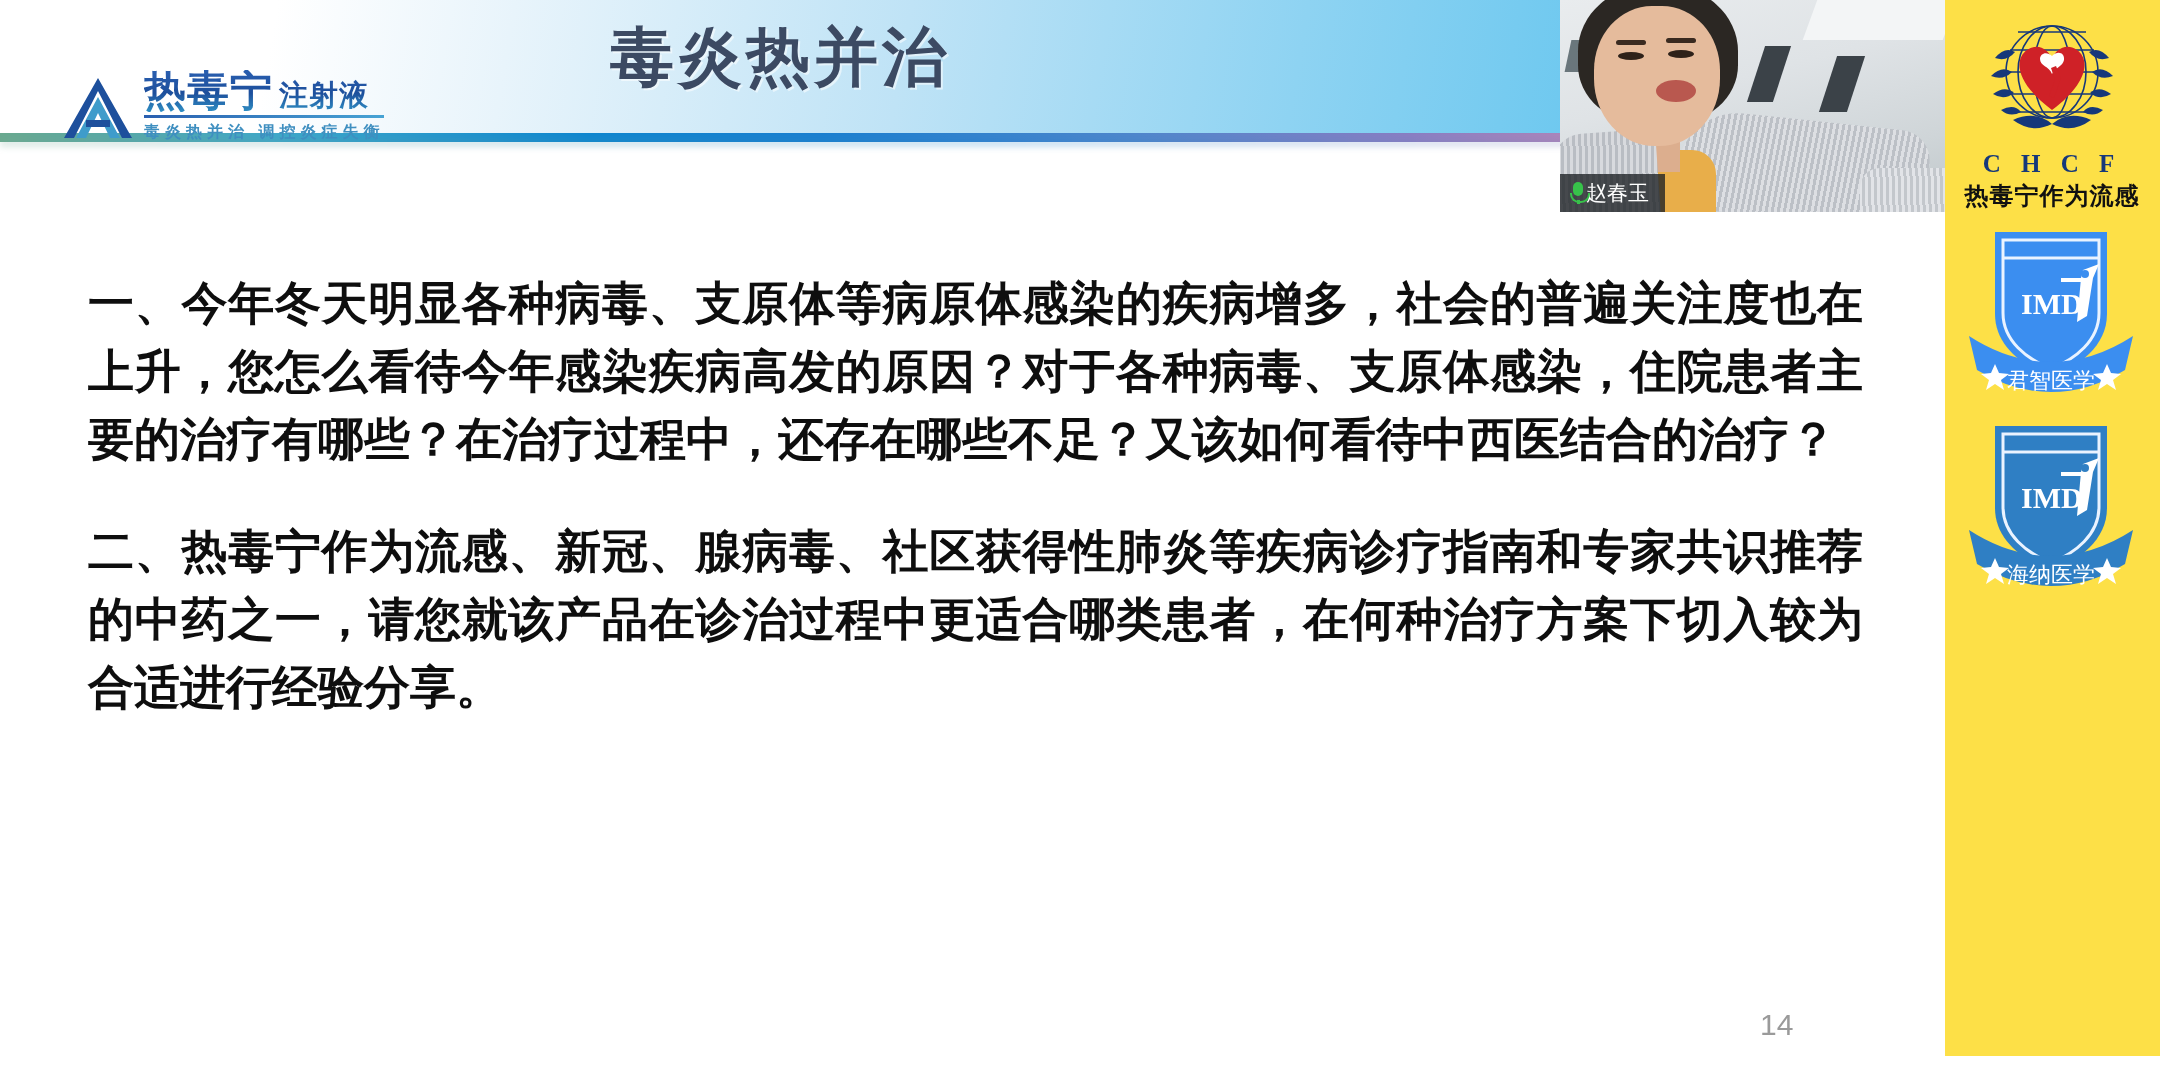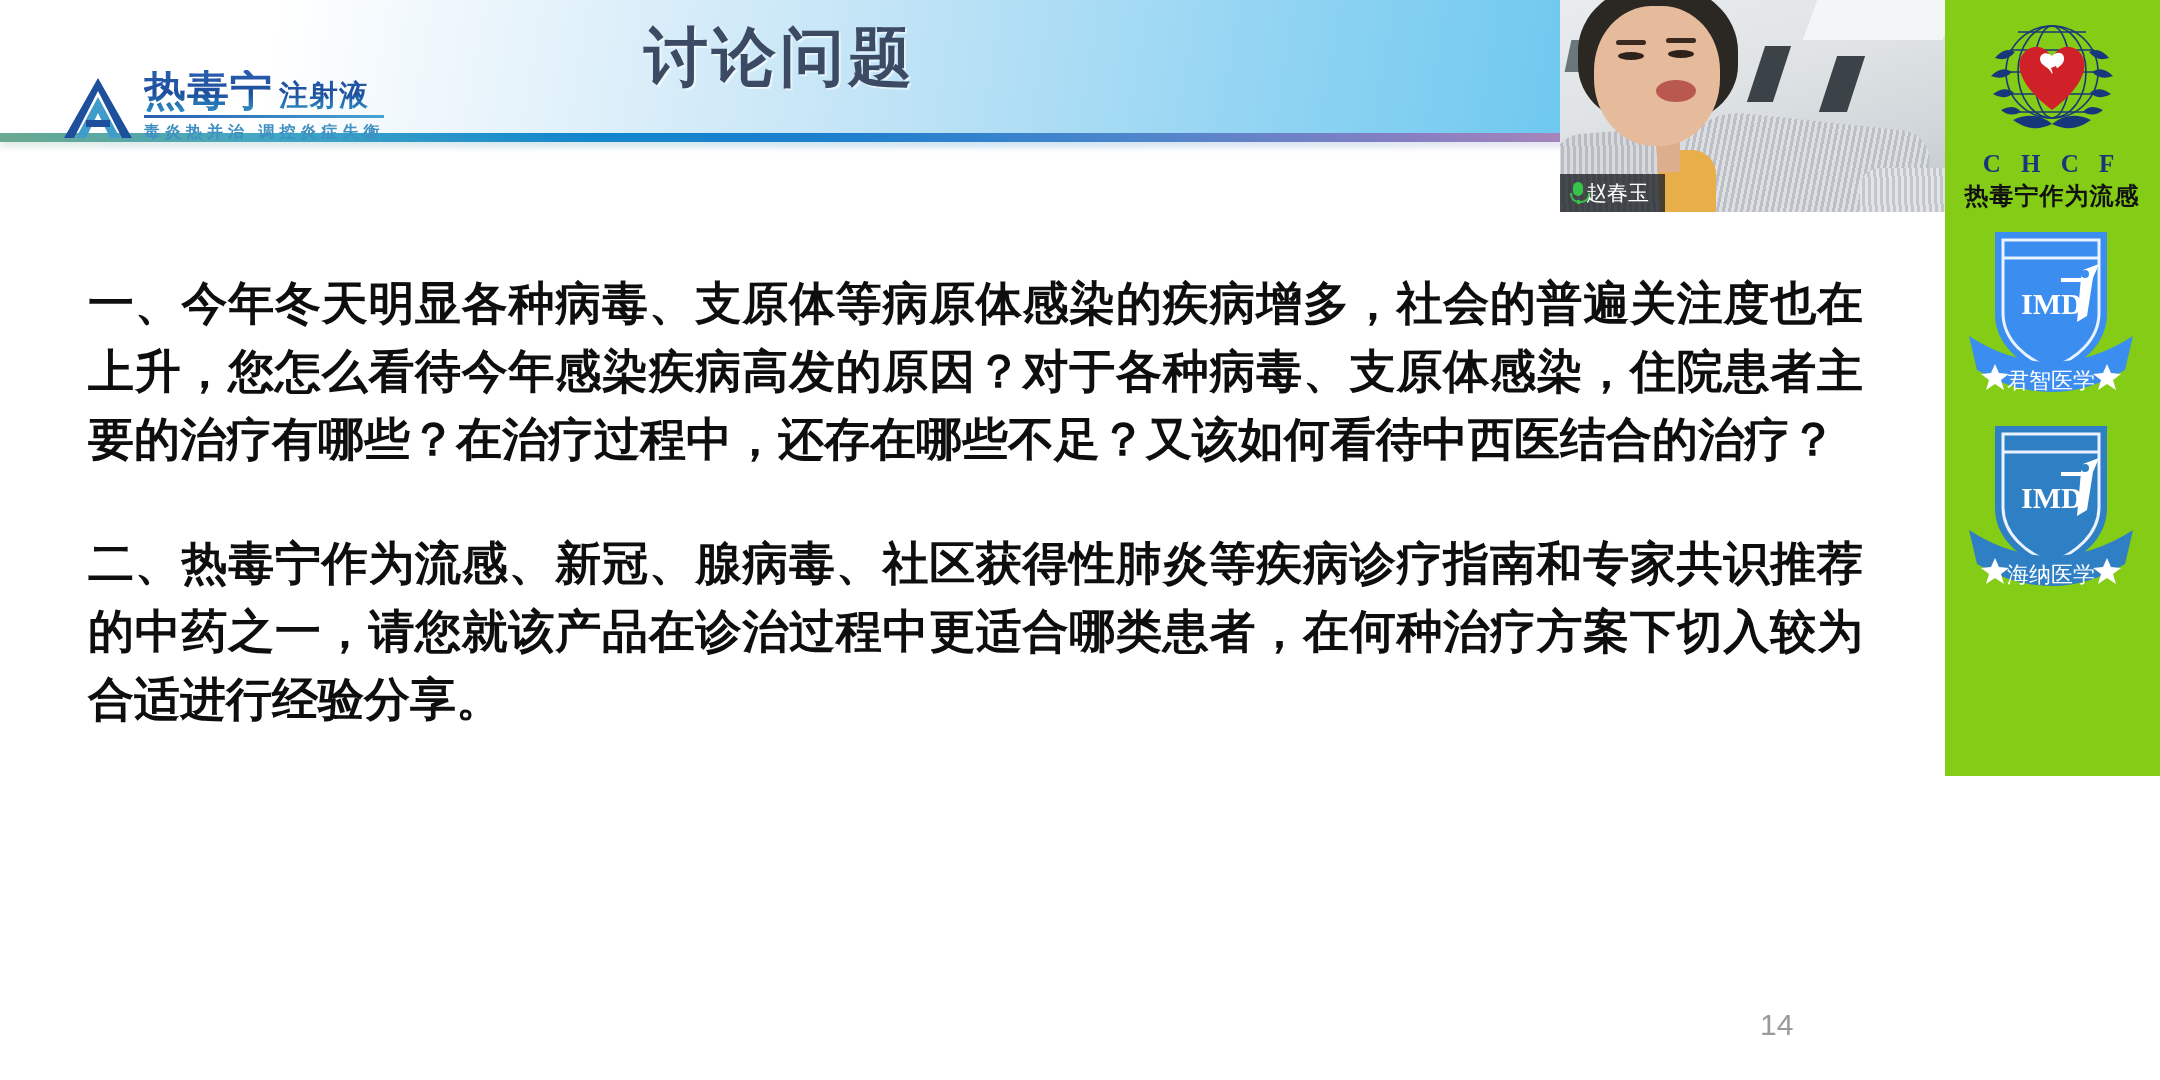--- a/index.html
+++ b/index.html
@@ -136,7 +136,7 @@
     </div>
   </div>
 
-  <div class="slide-title">讨论问题</div>
+  <div class="slide-title">毒炎热并治</div>
 
   <div class="webcam">
     <div class="cam-room"></div>

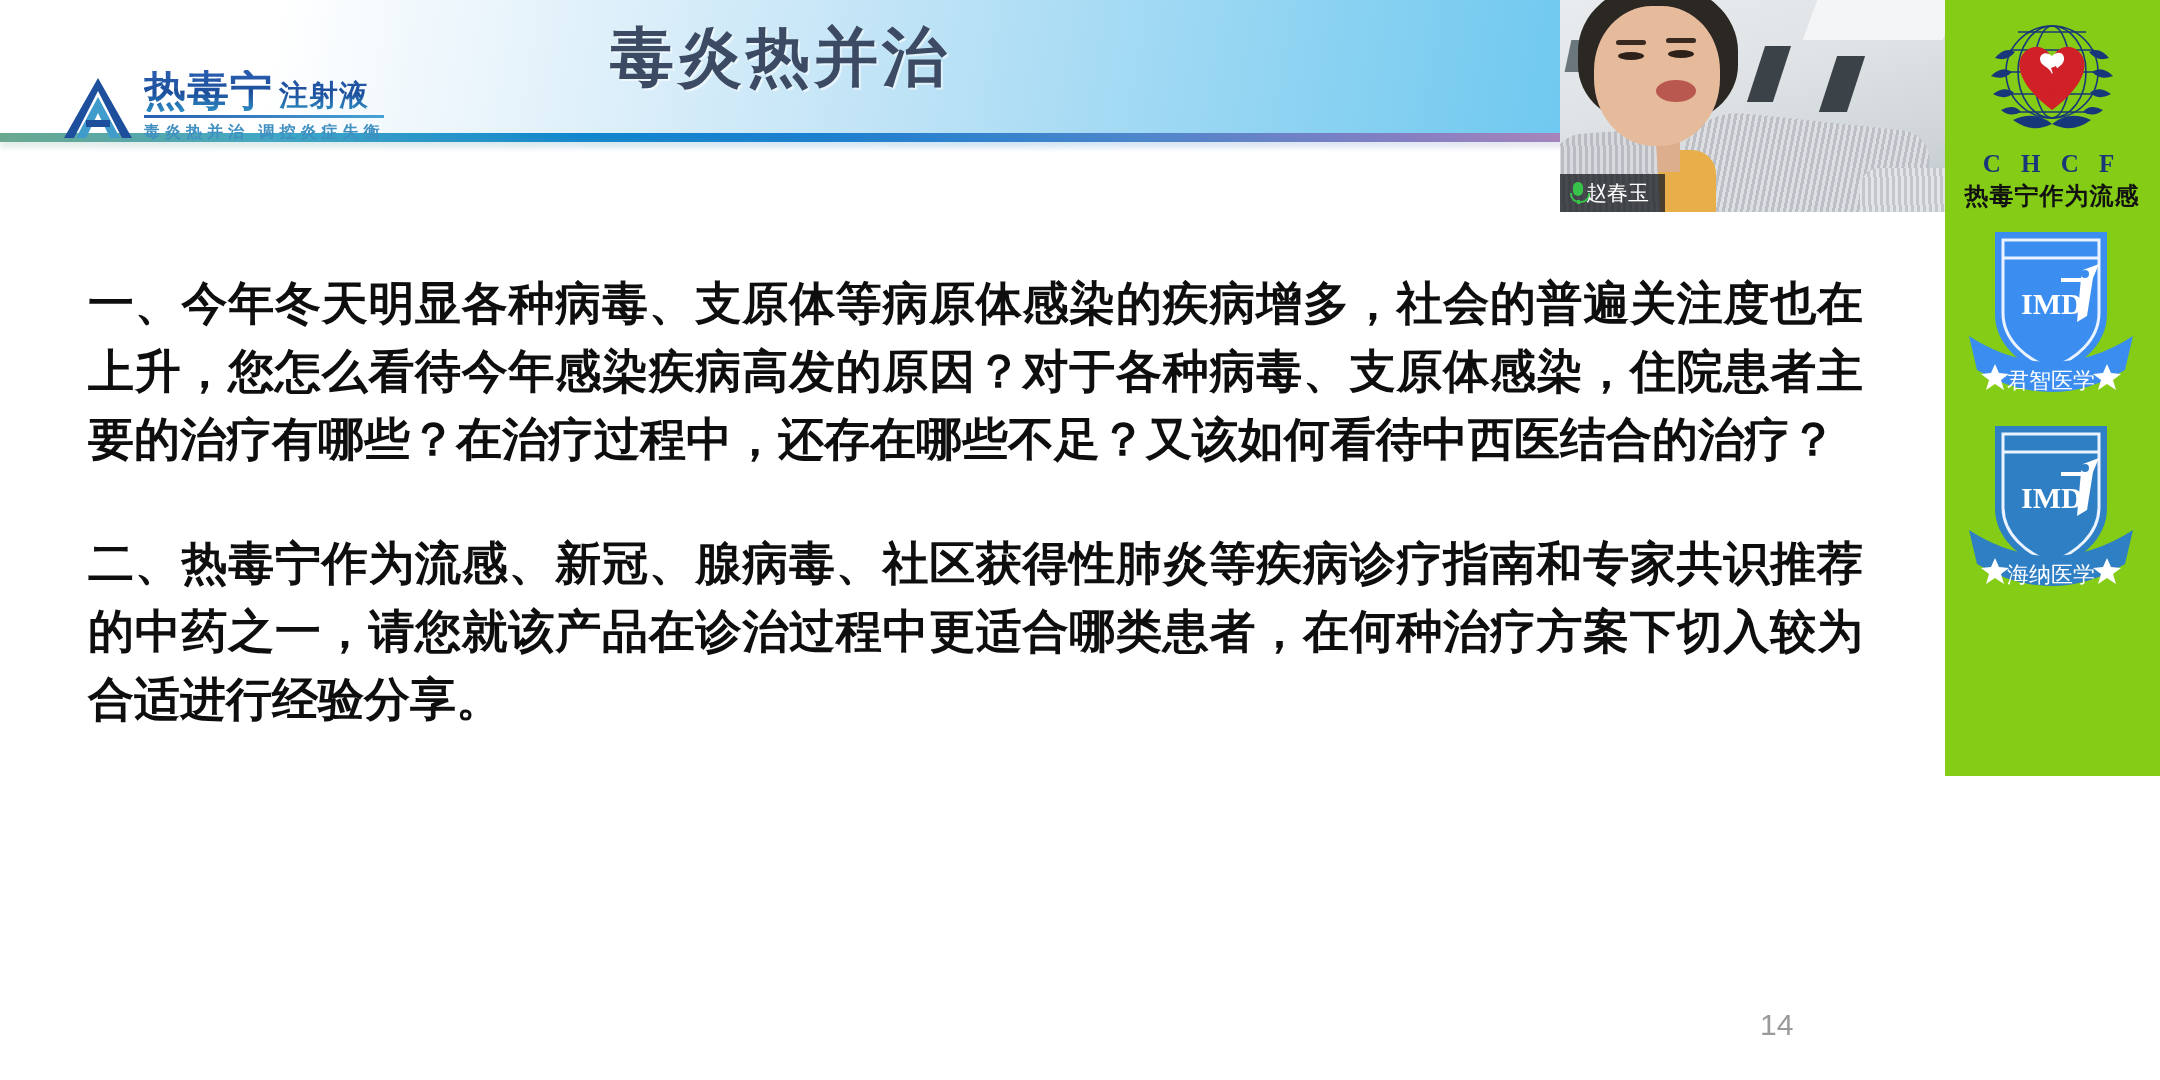--- a/index.html
+++ b/index.html
@@ -86,7 +86,7 @@
   .mic-icon .stem{position:absolute;left:7px;top:18px;width:2.5px;height:4px;background:#37c24a;}
 
   
-  .rail{position:absolute;right:0;top:0;width:215px;height:776px;background:#84cc16;}
+  .rail{position:absolute;right:0;top:0;width:215px;height:1056px;background:#fde047;}
   .chcf{position:absolute;left:12px;top:6px;width:190px;text-align:center;}
   .chcf-mark{width:150px;height:150px;margin:0 auto;display:block;}
   .chcf-abbr{font-family:"Liberation Serif","DejaVu Serif",serif;font-size:25px;letter-spacing:7px;color:#16387a;font-weight:bold;margin-top:-6px;}

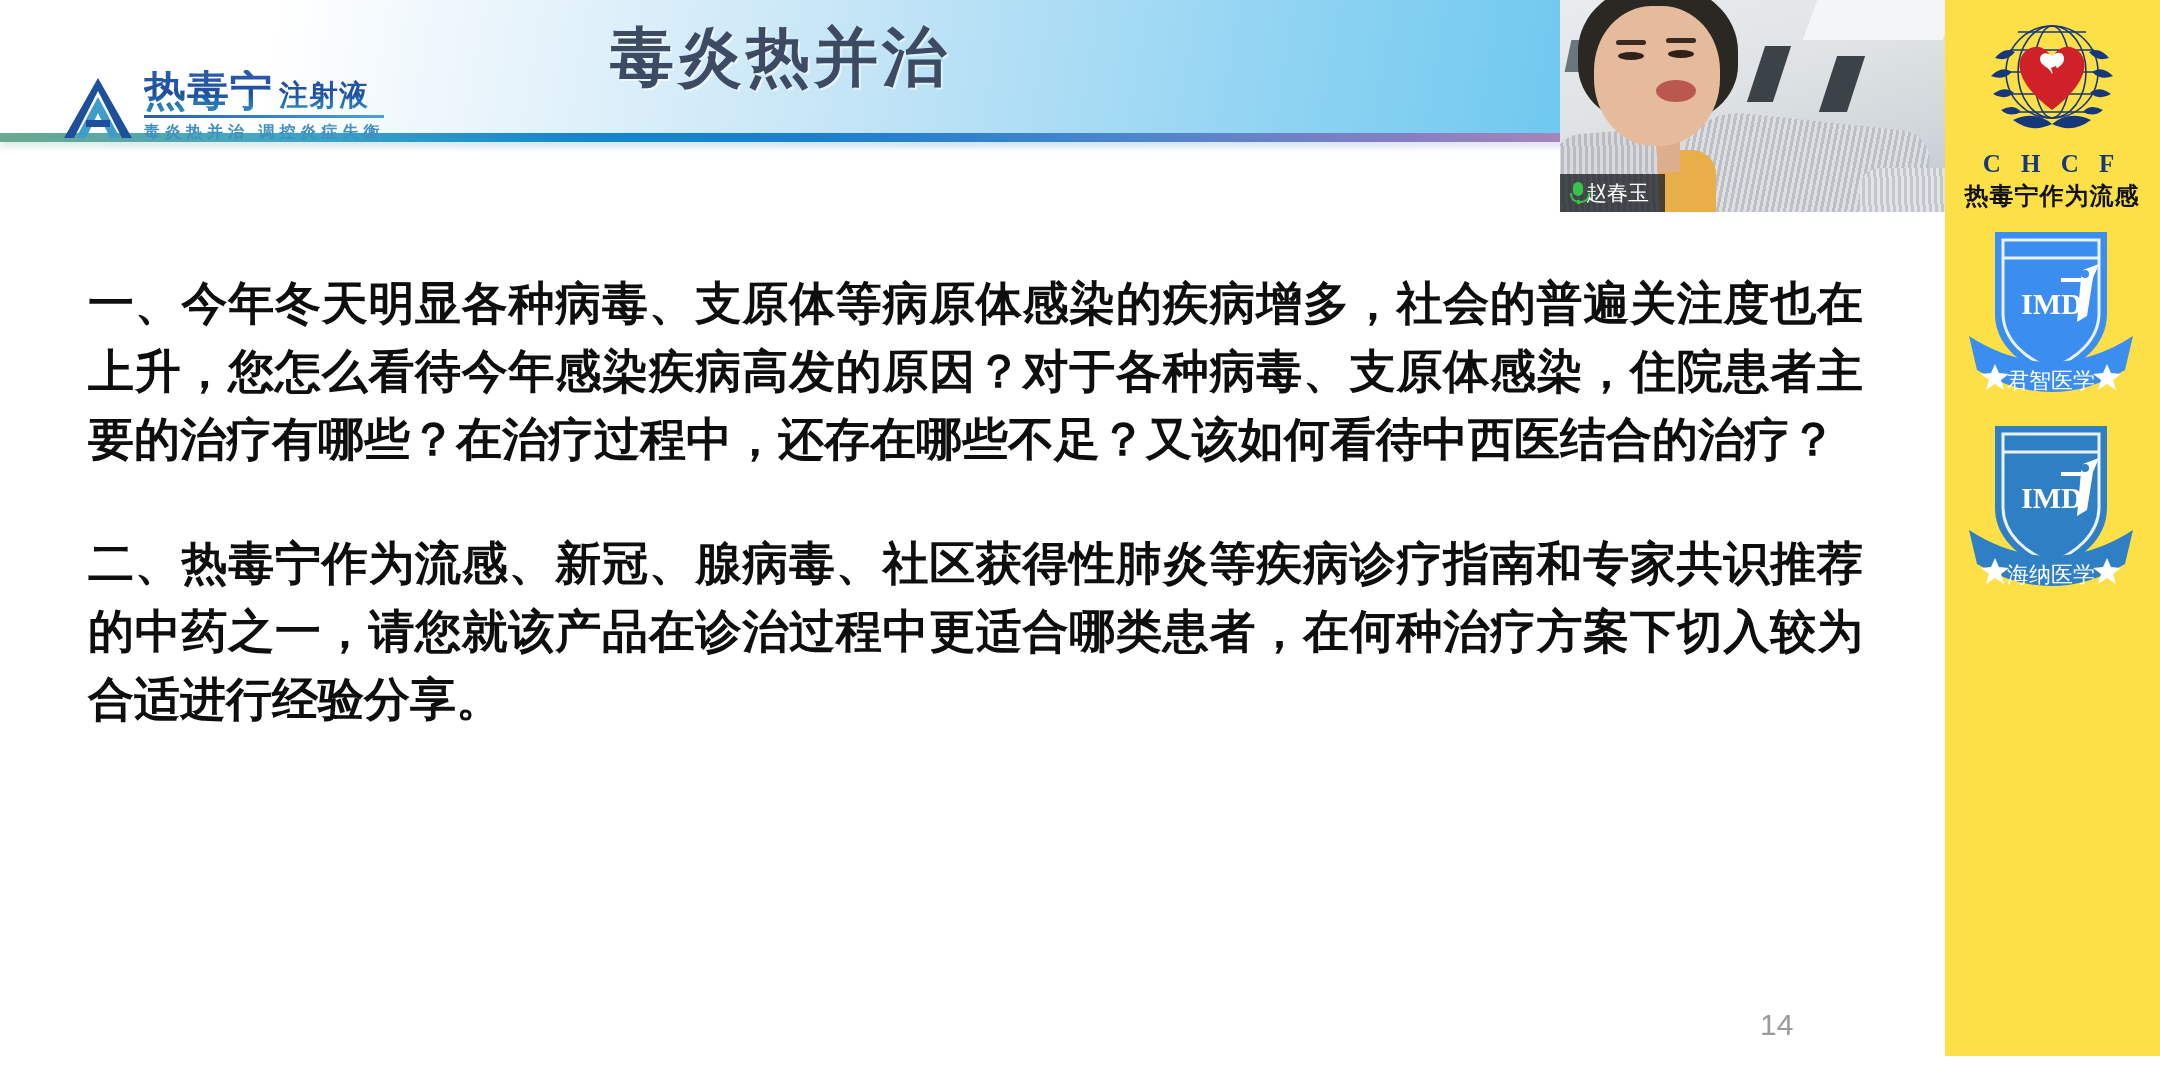--- a/index.html
+++ b/index.html
@@ -102,7 +102,7 @@
     font-family:"DejaVu Sans","Liberation Sans",sans-serif;
     margin-top:21px;
   }
-  .para + .para{margin-top:56px;}
+  .para + .para{margin-top:44px;}
 
   
   .page-num{

